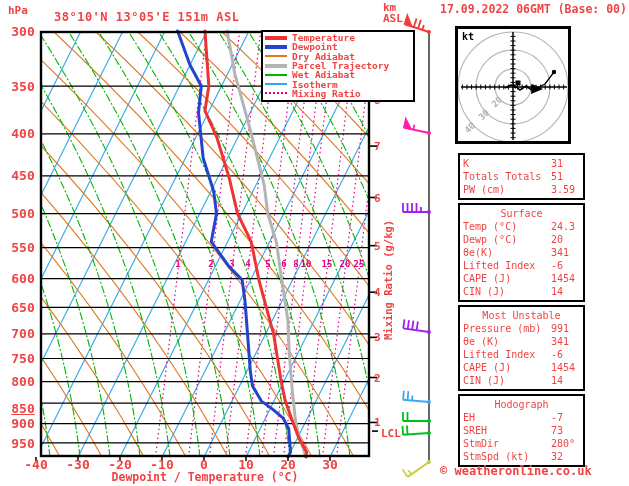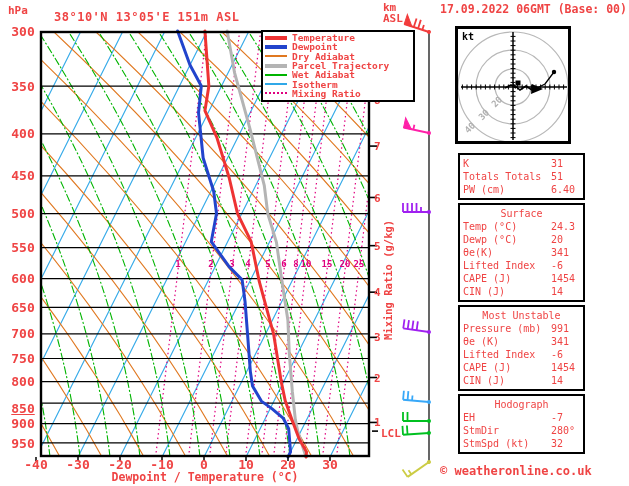--- a/index.html
+++ b/index.html
@@ -355,7 +355,7 @@
       <div class="pbox">
         <div class="prow"><div class="lb">K</div><div class="vl">31</div></div>
         <div class="prow"><div class="lb">Totals Totals</div><div class="vl">51</div></div>
-        <div class="prow"><div class="lb">PW (cm)</div><div class="vl">6.40</div></div>
+        <div class="prow"><div class="lb">PW (cm)</div><div class="vl">3.59</div></div>
       </div>
       <div class="pbox">
         <div class="phead">Surface</div>

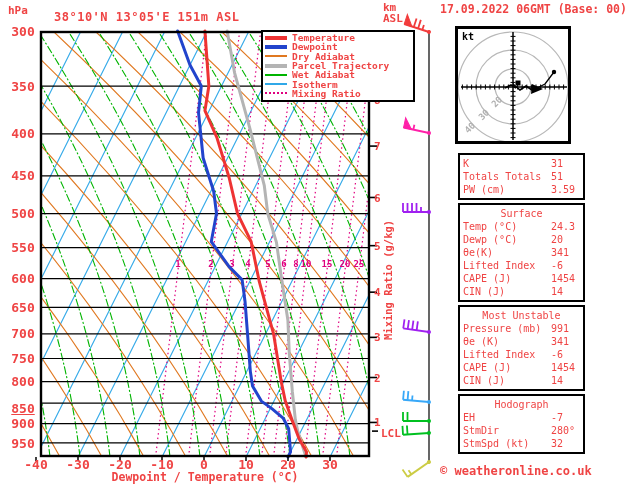--- a/index.html
+++ b/index.html
@@ -377,6 +377,7 @@
       <div class="pbox">
         <div class="phead">Hodograph</div>
         <div class="prow"><div class="lb">EH</div><div class="vl">-7</div></div>
+        <div class="prow"><div class="lb">SREH</div><div class="vl">73</div></div>
         <div class="prow"><div class="lb">StmDir</div><div class="vl">280°</div></div>
         <div class="prow"><div class="lb">StmSpd (kt)</div><div class="vl">32</div></div>
       </div>

